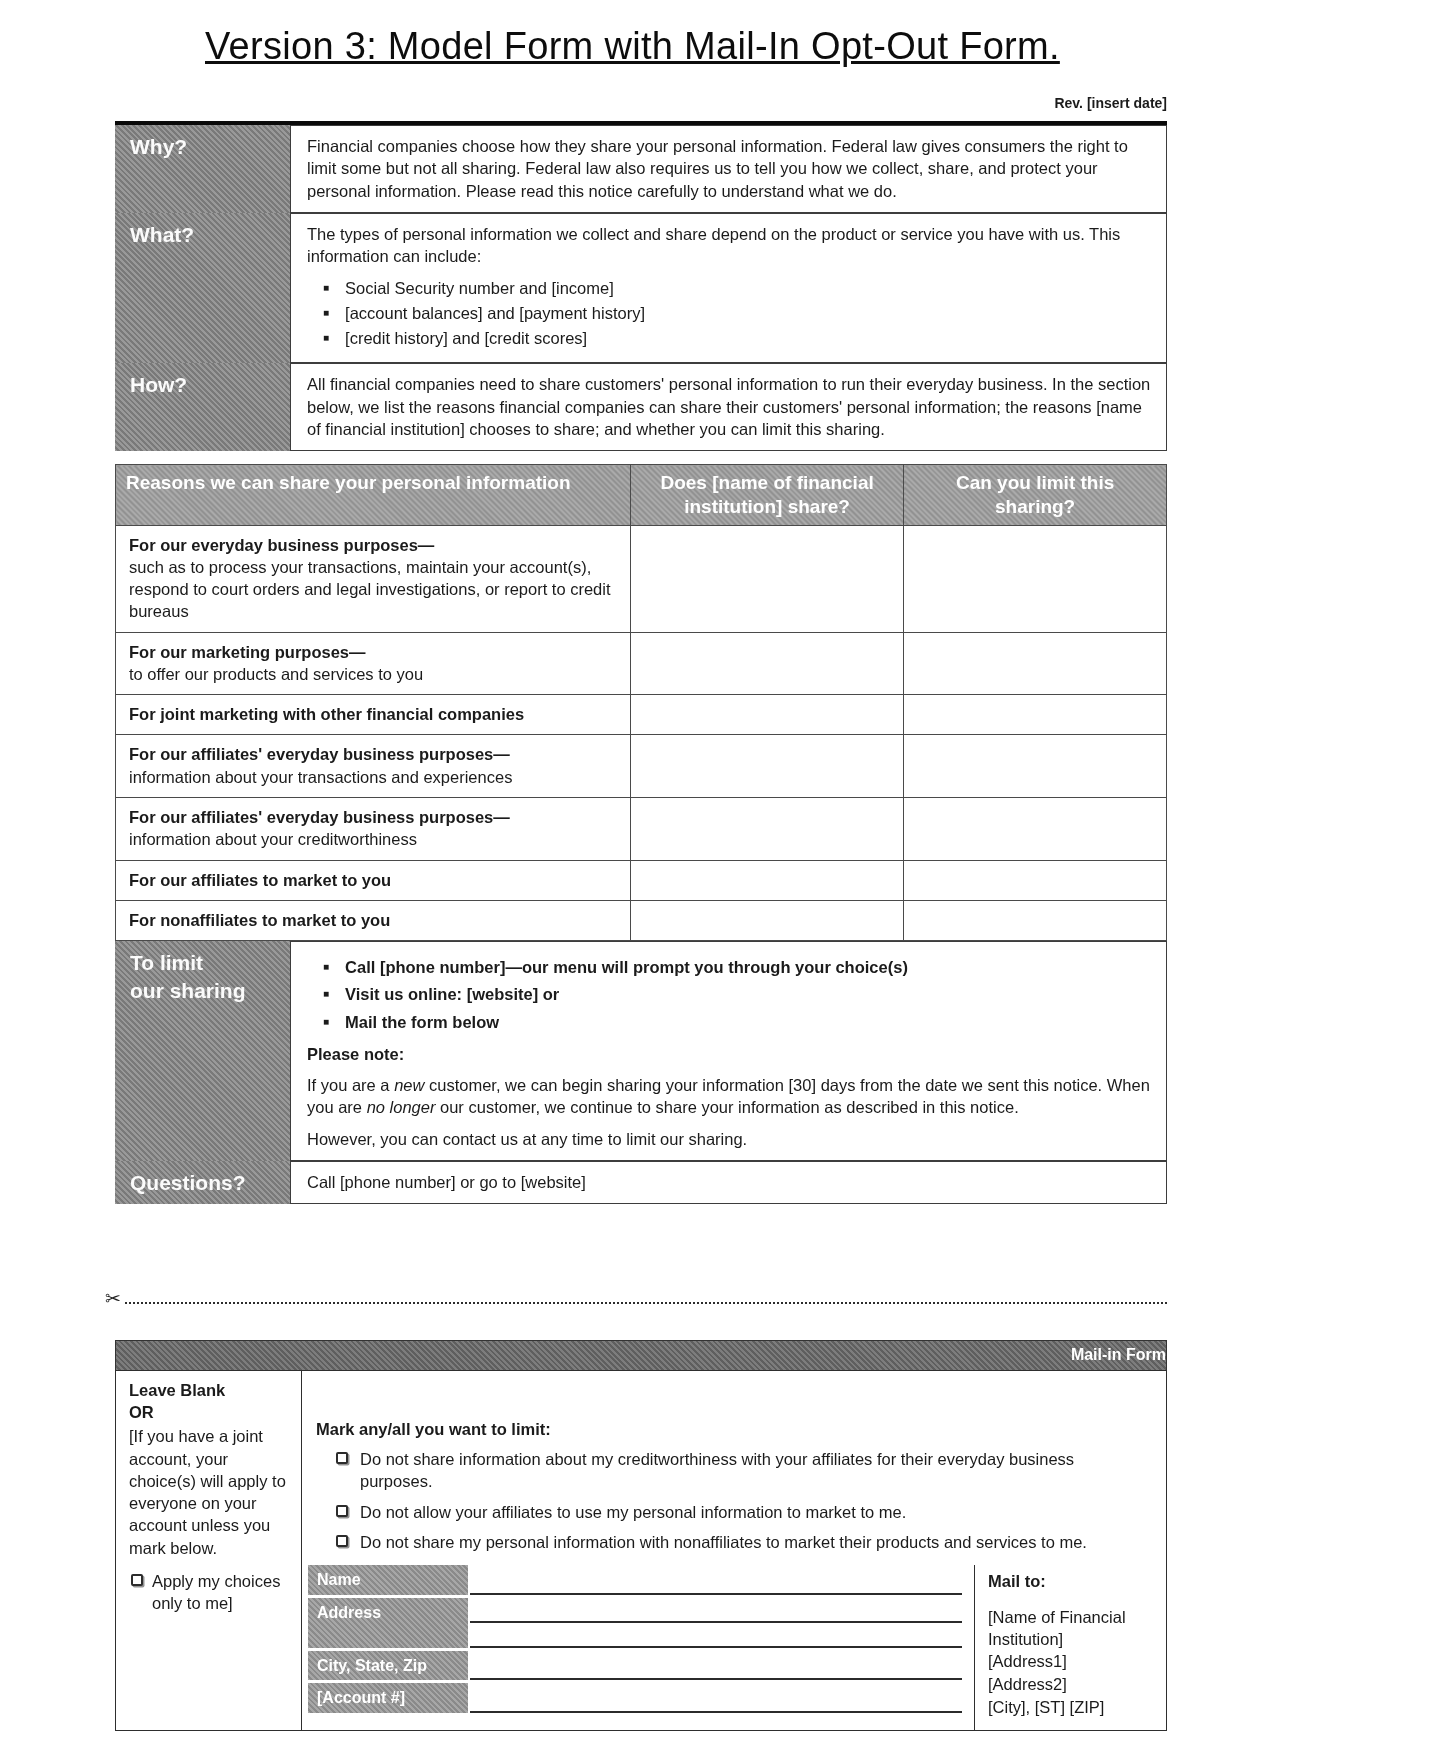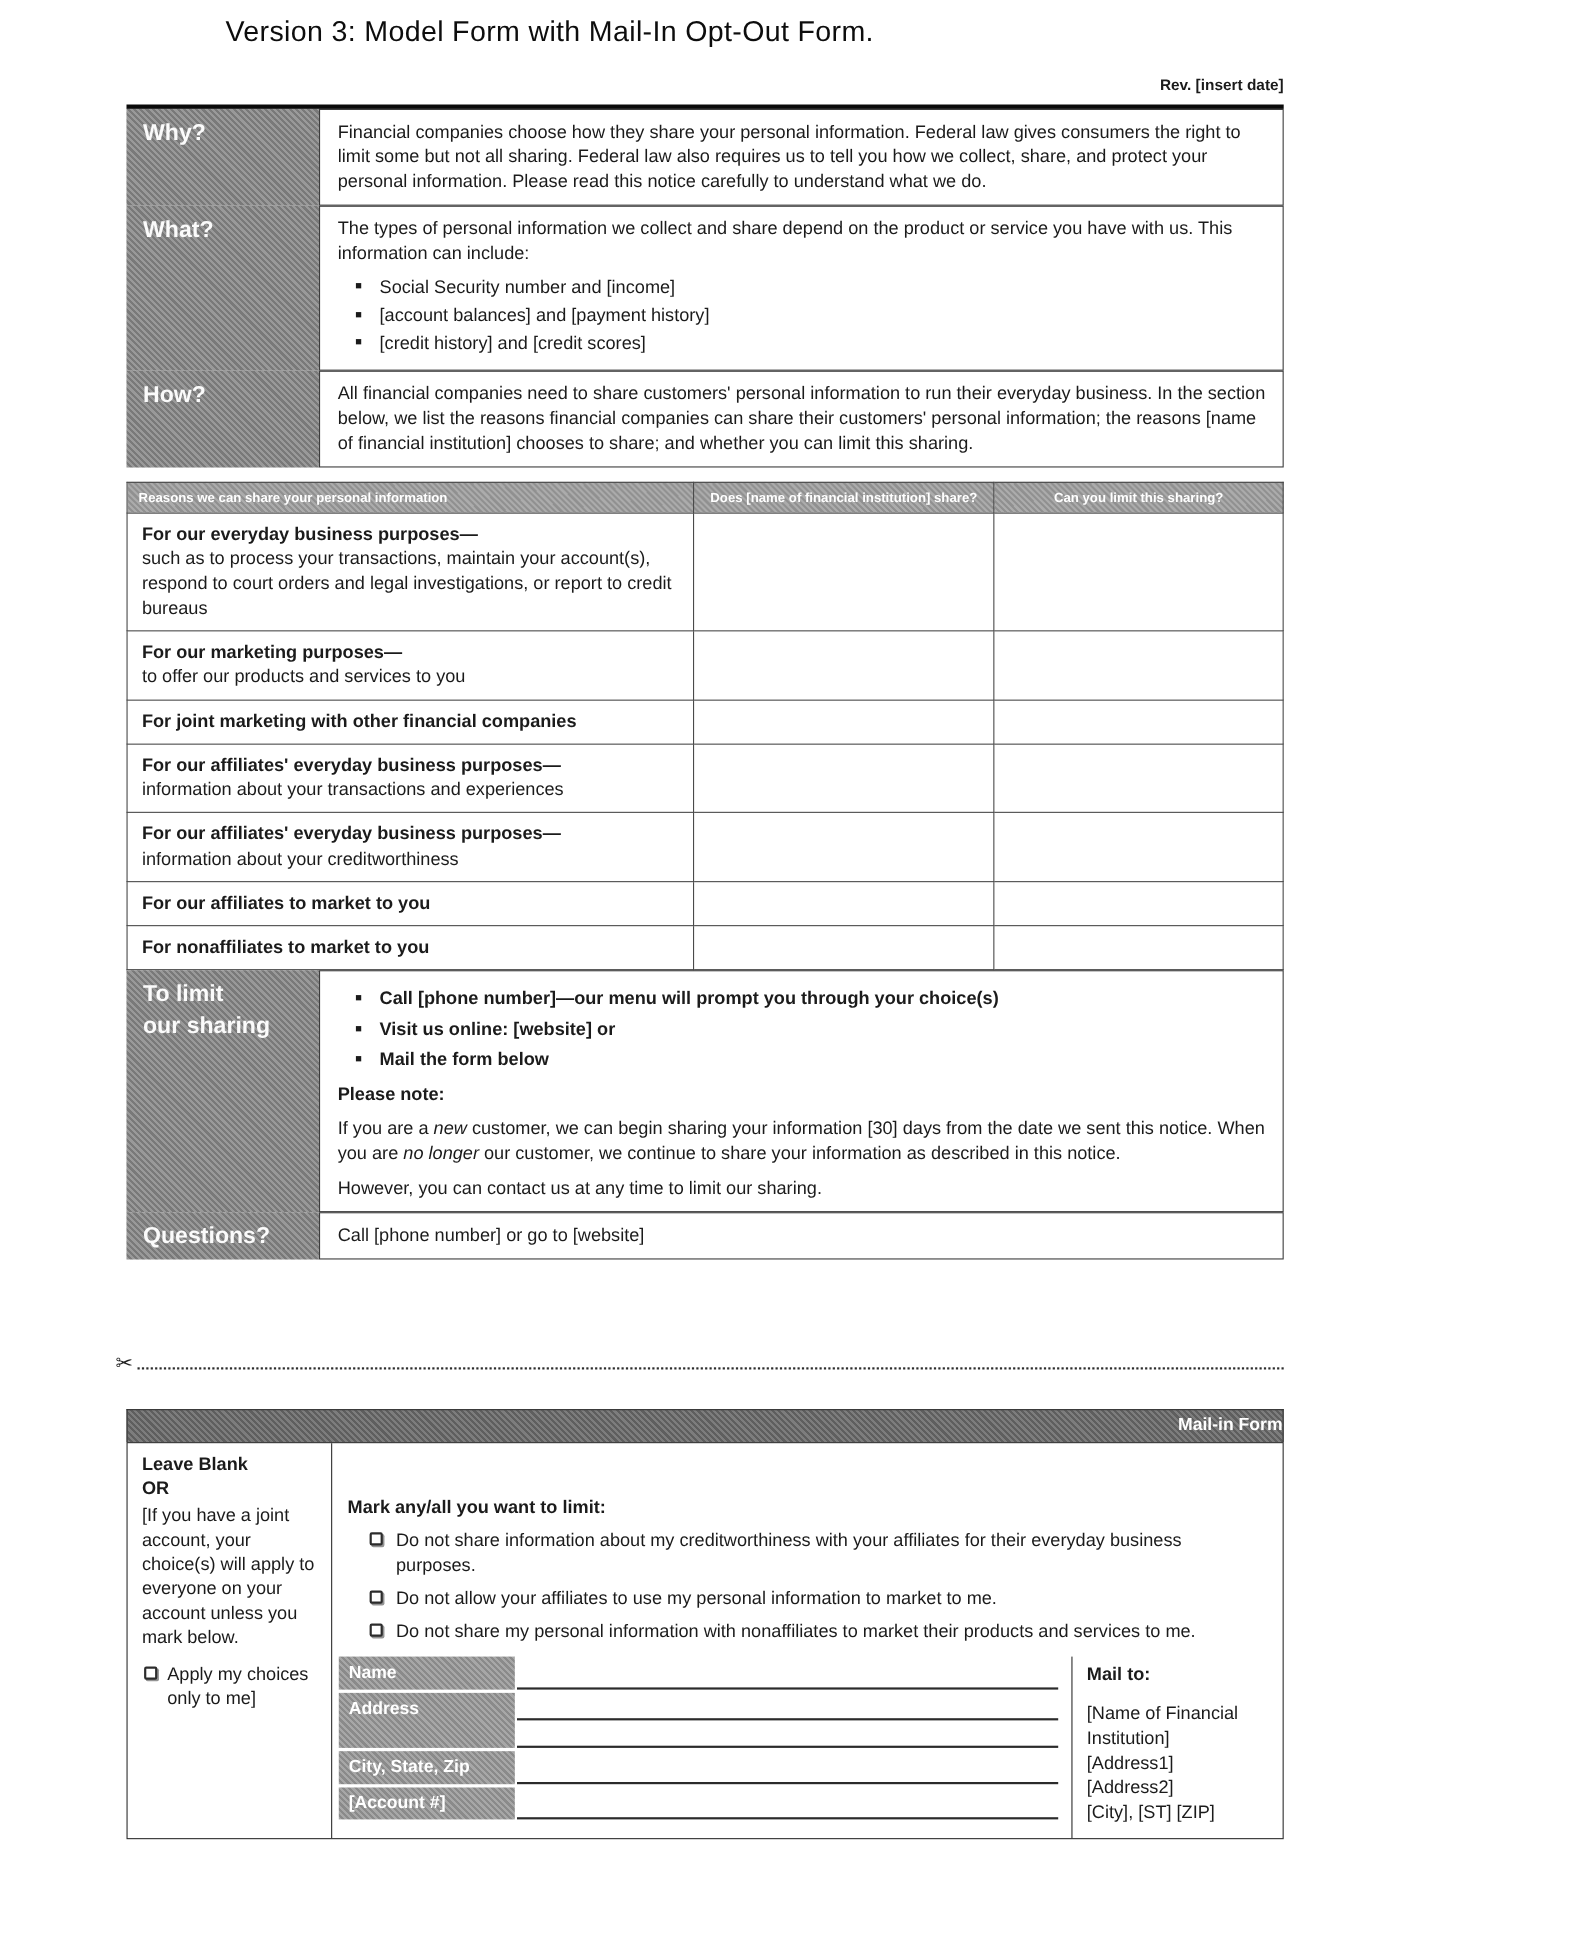--- a/index.html
+++ b/index.html
@@ -9,7 +9,7 @@
     font-family:"Liberation Sans", sans-serif;
     font-size:16.5px; line-height:1.35;
   }
-  .doc-title { margin:11px 0 0 205px; font-size:26px; color:#0d0d0d; letter-spacing:0.3px; }
+  .doc-title { margin:21px 0 0 205px; font-size:38px; color:#0d0d0d; letter-spacing:0.3px;text-decoration:underline; }
   .content { margin-left:115px; width:1052px; }
   .rev { text-align:right; font-size:14px; font-weight:700; margin-top:22px; }
 

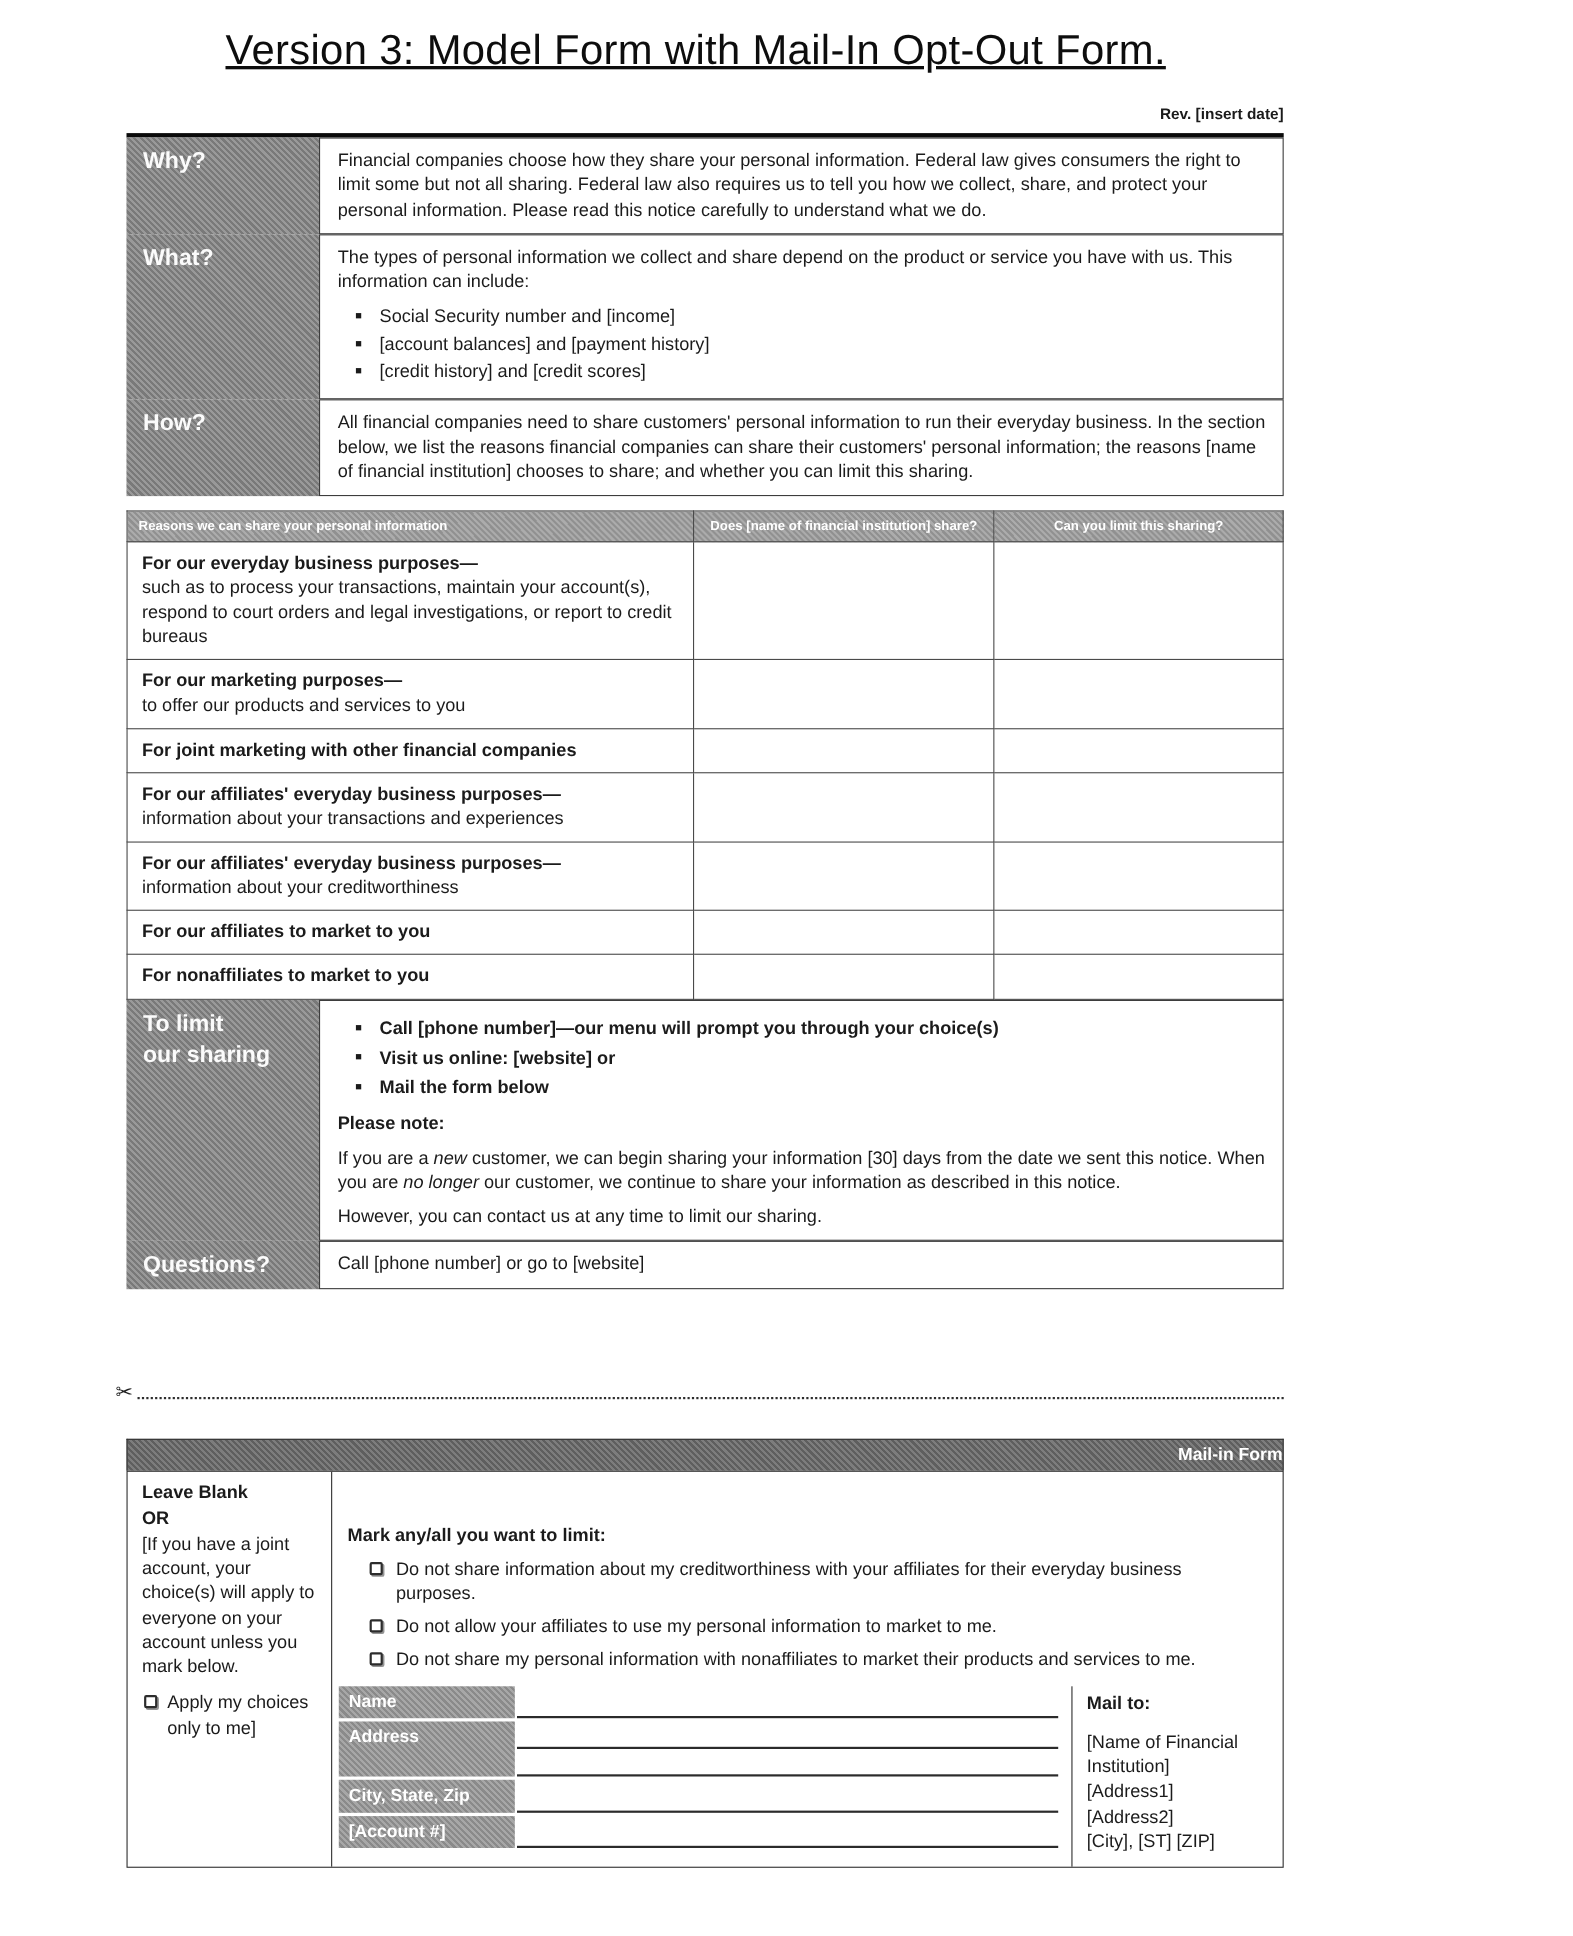--- a/index.html
+++ b/index.html
@@ -34,7 +34,7 @@
 
   .share-table { width:100%; border-collapse:collapse; table-layout:fixed; margin-top:13px; }
   .share-table th, .share-table td { border:1.5px solid #4a4a4a; vertical-align:top; }
-  .share-table th { color:#fff; font-size:12px; font-weight:700; padding:6px 10px; line-height:1.25; }
+  .share-table th { color:#fff; font-size:19px; font-weight:700; padding:6px 10px; line-height:1.25; }
   th.c1 { width:49%; text-align:left; }
   th.c2 { width:26%; text-align:center; }
   th.c3 { width:25%; text-align:center; }

